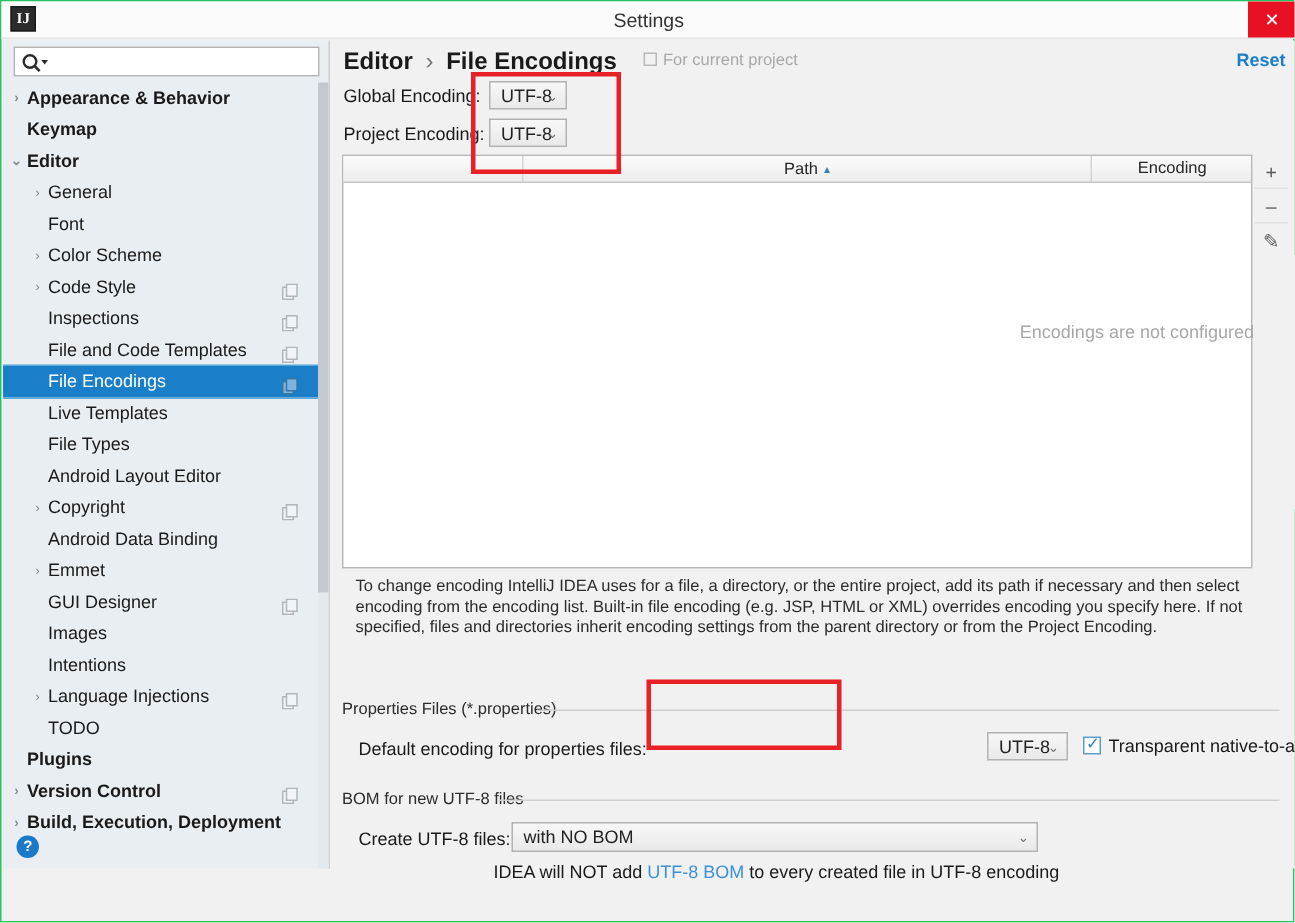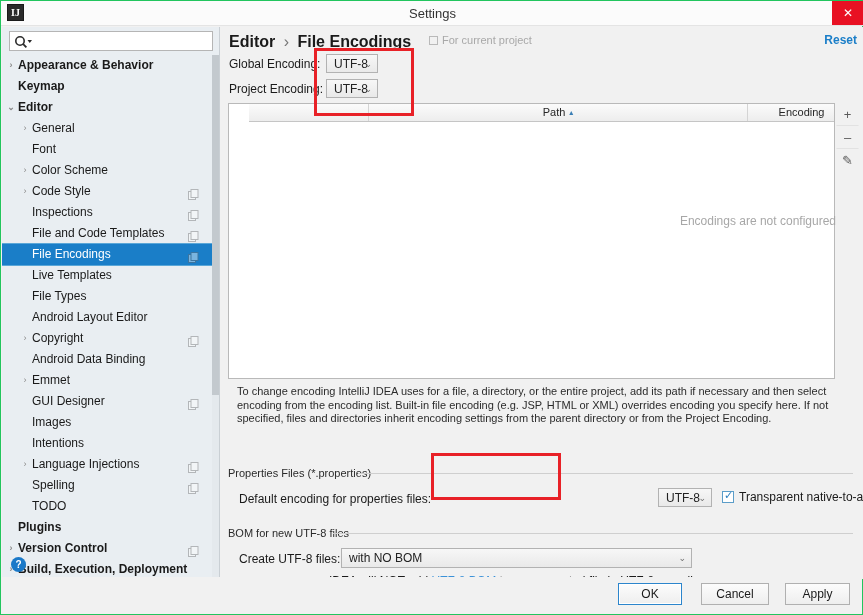--- a/index.html
+++ b/index.html
@@ -203,7 +203,6 @@
     width: 607px; height: 276px;
     border: 1px solid #b9b9b9;
     background: #ffffff;
-    padding-left: 20px;
   }
   .tbl-head {
     position: relative;

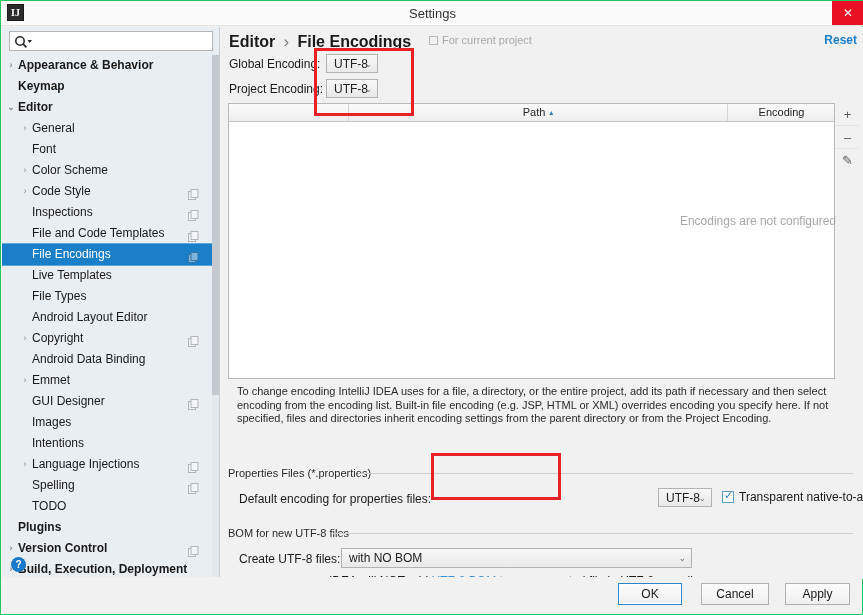--- a/index.html
+++ b/index.html
@@ -395,10 +395,6 @@
               <rect x="0.5" y="2.5" width="7" height="8" fill="#ffffff" stroke="#6b6b6b"></rect>
               <rect x="3" y="0.5" width="7" height="8" fill="#ffffff" stroke="#6b6b6b"></rect>
             </svg></span></div>
-        <div class="tree-row lvl1"><span class="arrow"></span><span class="lbl">Spelling</span><span class="side-icon"><svg width="11" height="11" viewBox="0 0 11 11">
-              <rect x="0.5" y="2.5" width="7" height="8" fill="#ffffff" stroke="#6b6b6b"></rect>
-              <rect x="3" y="0.5" width="7" height="8" fill="#ffffff" stroke="#6b6b6b"></rect>
-            </svg></span></div>
         <div class="tree-row lvl1"><span class="arrow"></span><span class="lbl">TODO</span></div>
         <div class="tree-row lvl0 bold"><span class="arrow"></span><span class="lbl">Plugins</span></div>
         <div class="tree-row lvl0 bold"><span class="arrow">›</span><span class="lbl">Version Control</span><span class="side-icon"><svg width="11" height="11" viewBox="0 0 11 11">

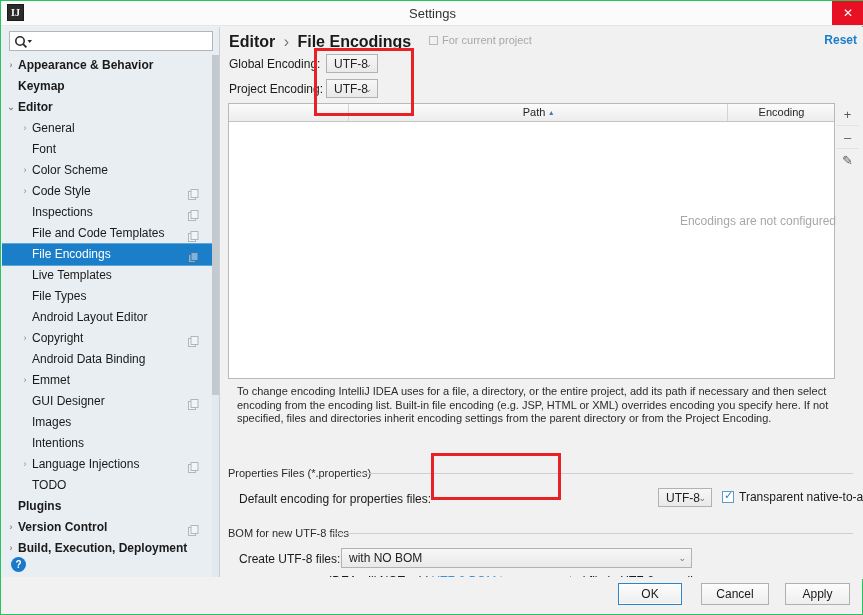--- a/index.html
+++ b/index.html
@@ -481,11 +481,6 @@
     </div>
   </div>
 
-  <div class="footer">
-    <div class="btn" id="btn-ok">OK</div>
-    <div class="btn" id="btn-cancel">Cancel</div>
-    <div class="btn" id="btn-apply">Apply</div>
-  </div>
 
   <div class="anno" id="anno-1"></div>
   <div class="anno" id="anno-2"></div>

